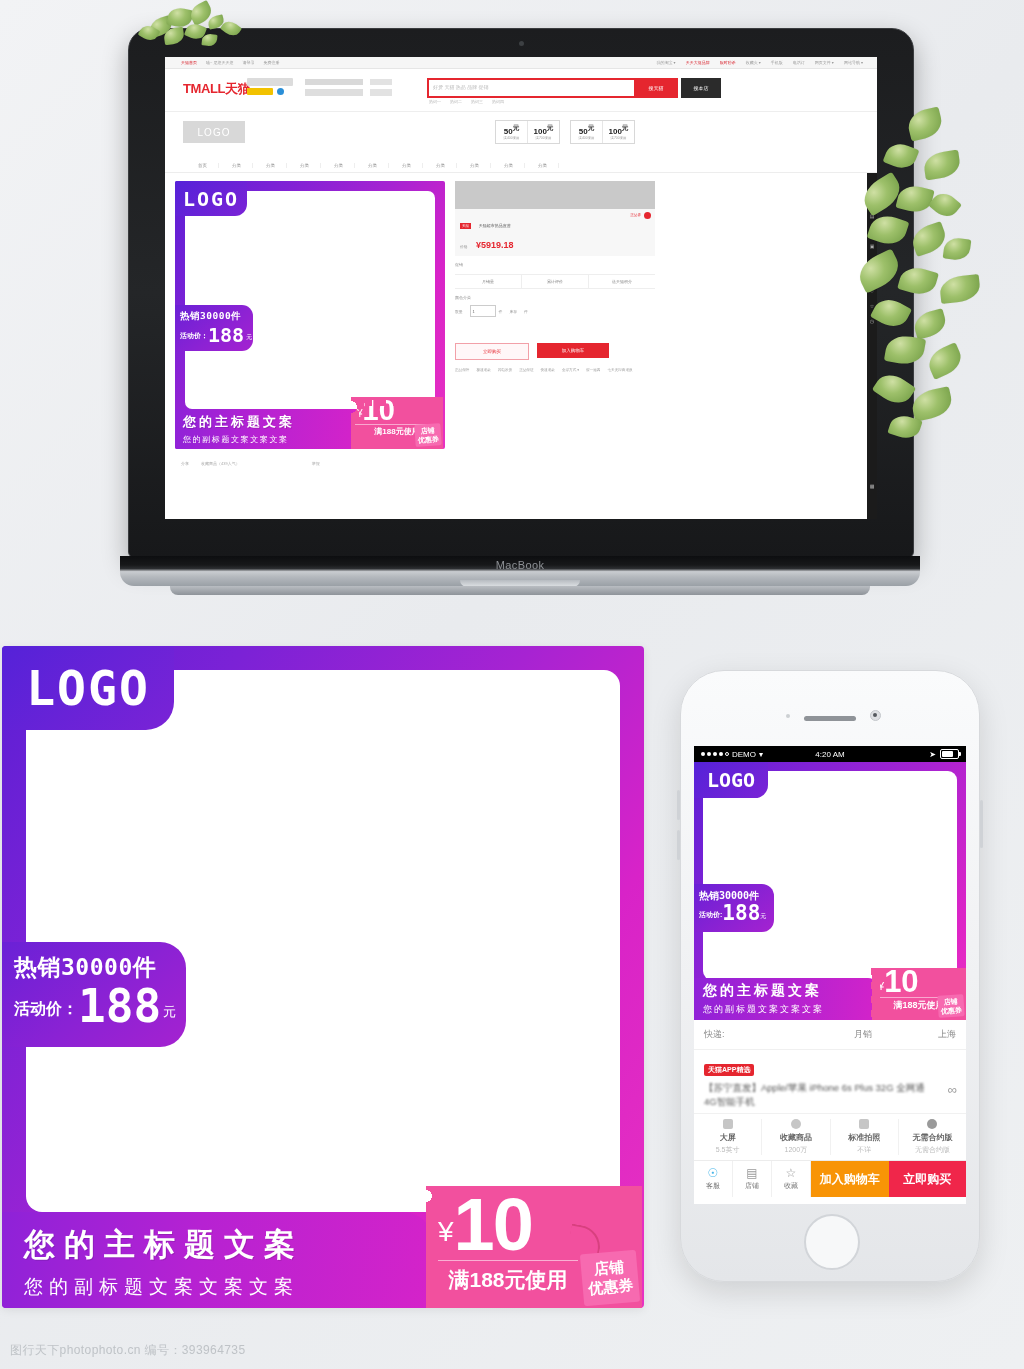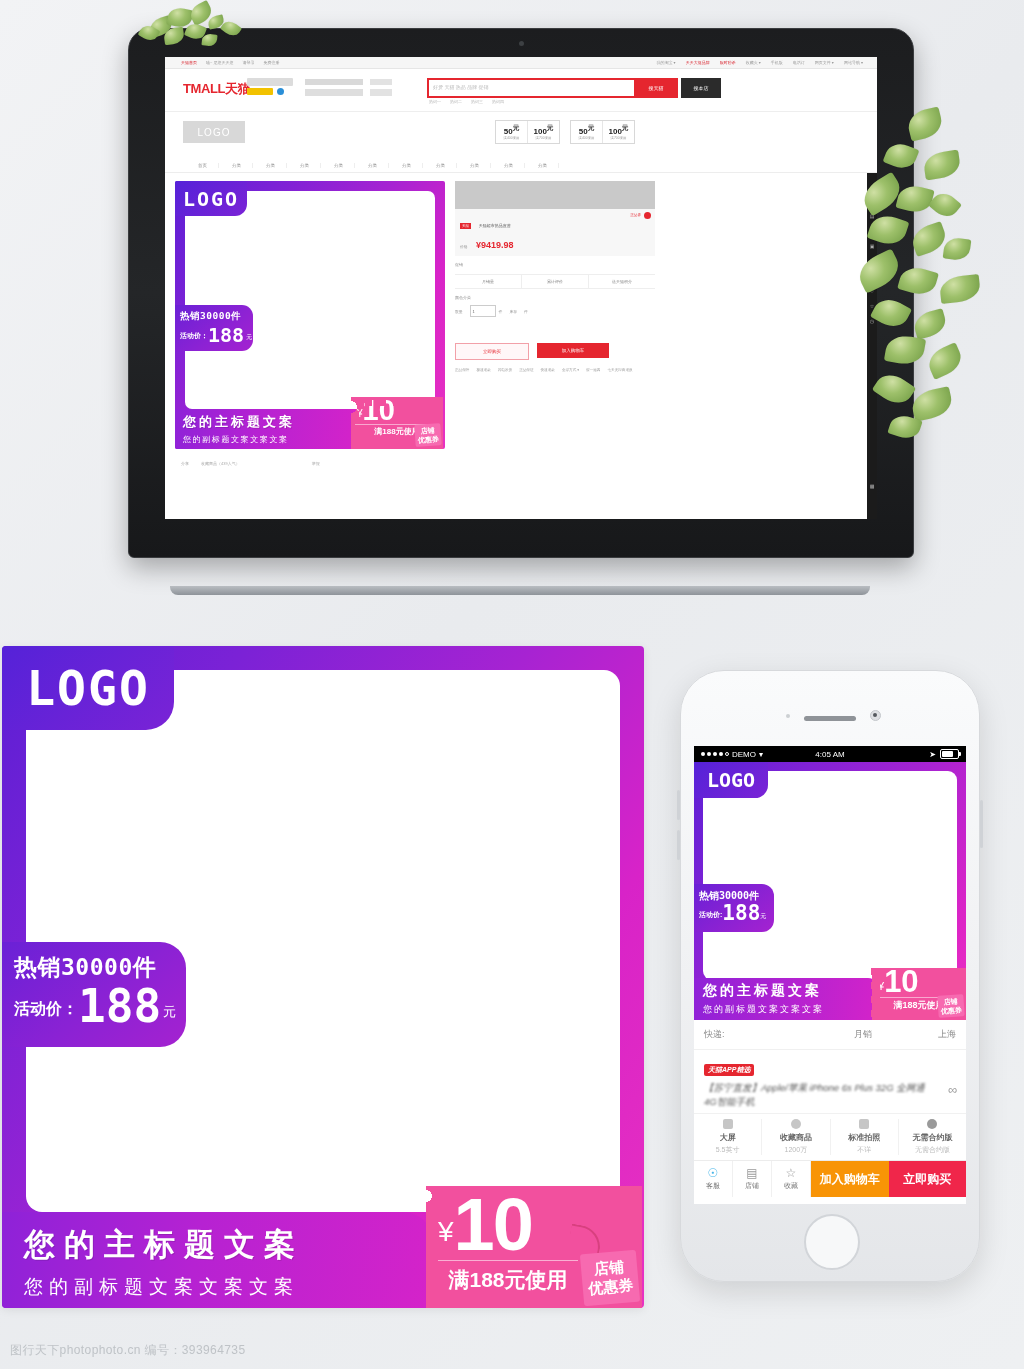--- a/index.html
+++ b/index.html
@@ -386,7 +386,7 @@
                 <span class="pi-dot"></span>
                 <div style="margin-top:3px;">
                   <span class="pi-lbl">价格</span>
-                  <span class="pi-amt">¥9419.98</span>
+                  <span class="pi-amt">¥5919.18</span>
                 </div>
               </div>
               <div class="pi-sub">促销</div>

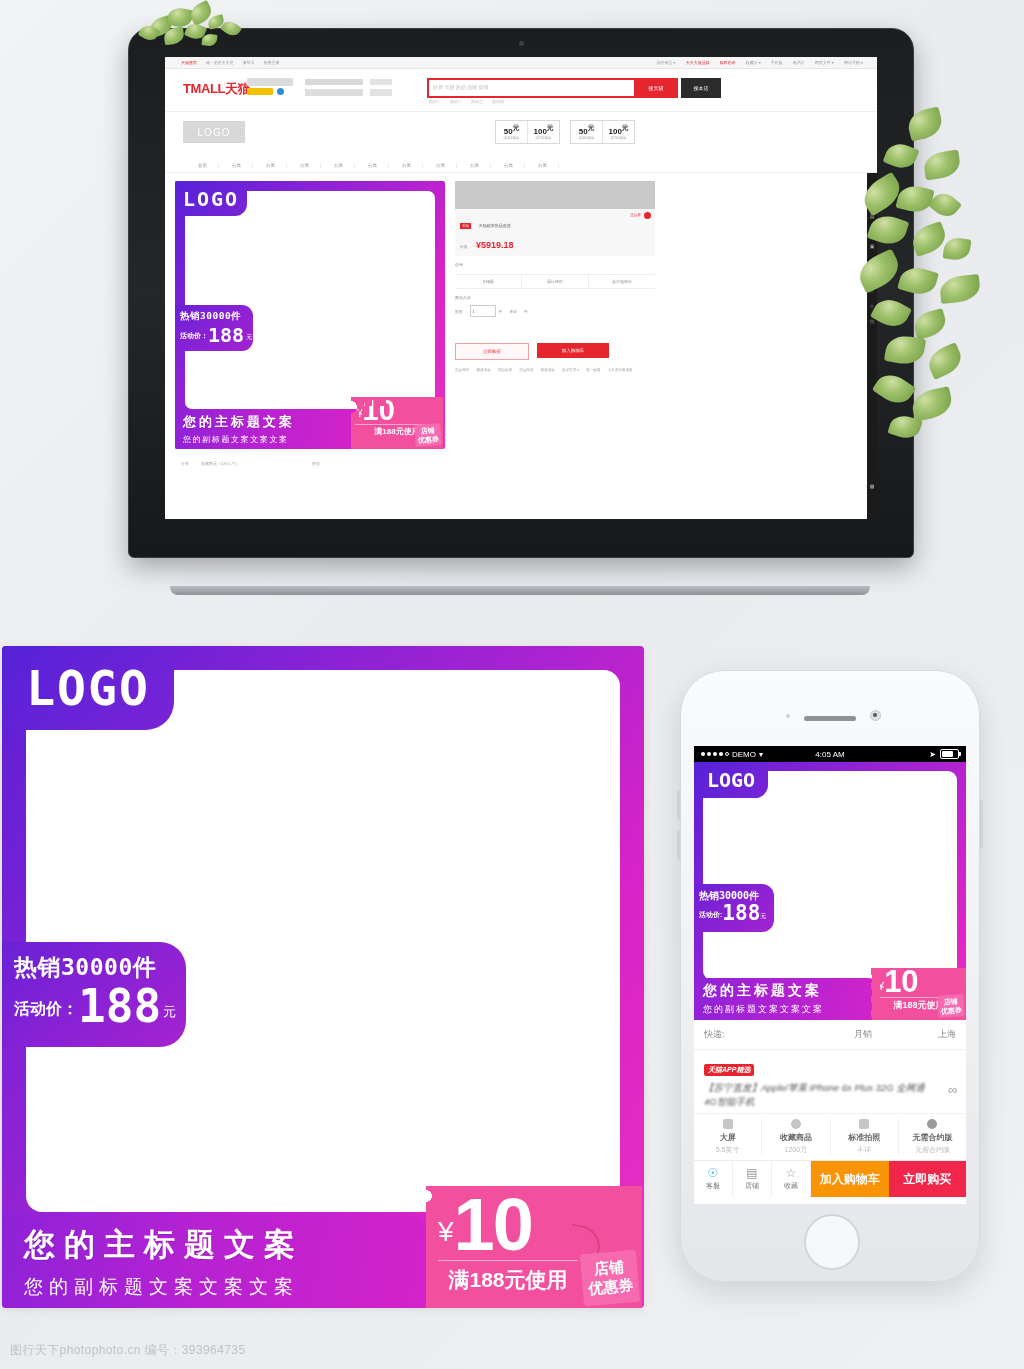--- a/index.html
+++ b/index.html
@@ -440,6 +440,10 @@
         </div>
       </div>
 
+      <div class="base">
+        <div class="base-label">MacBook</div>
+        <div class="notch"></div>
+      </div>
       <div class="foot"></div>
     </div>
 

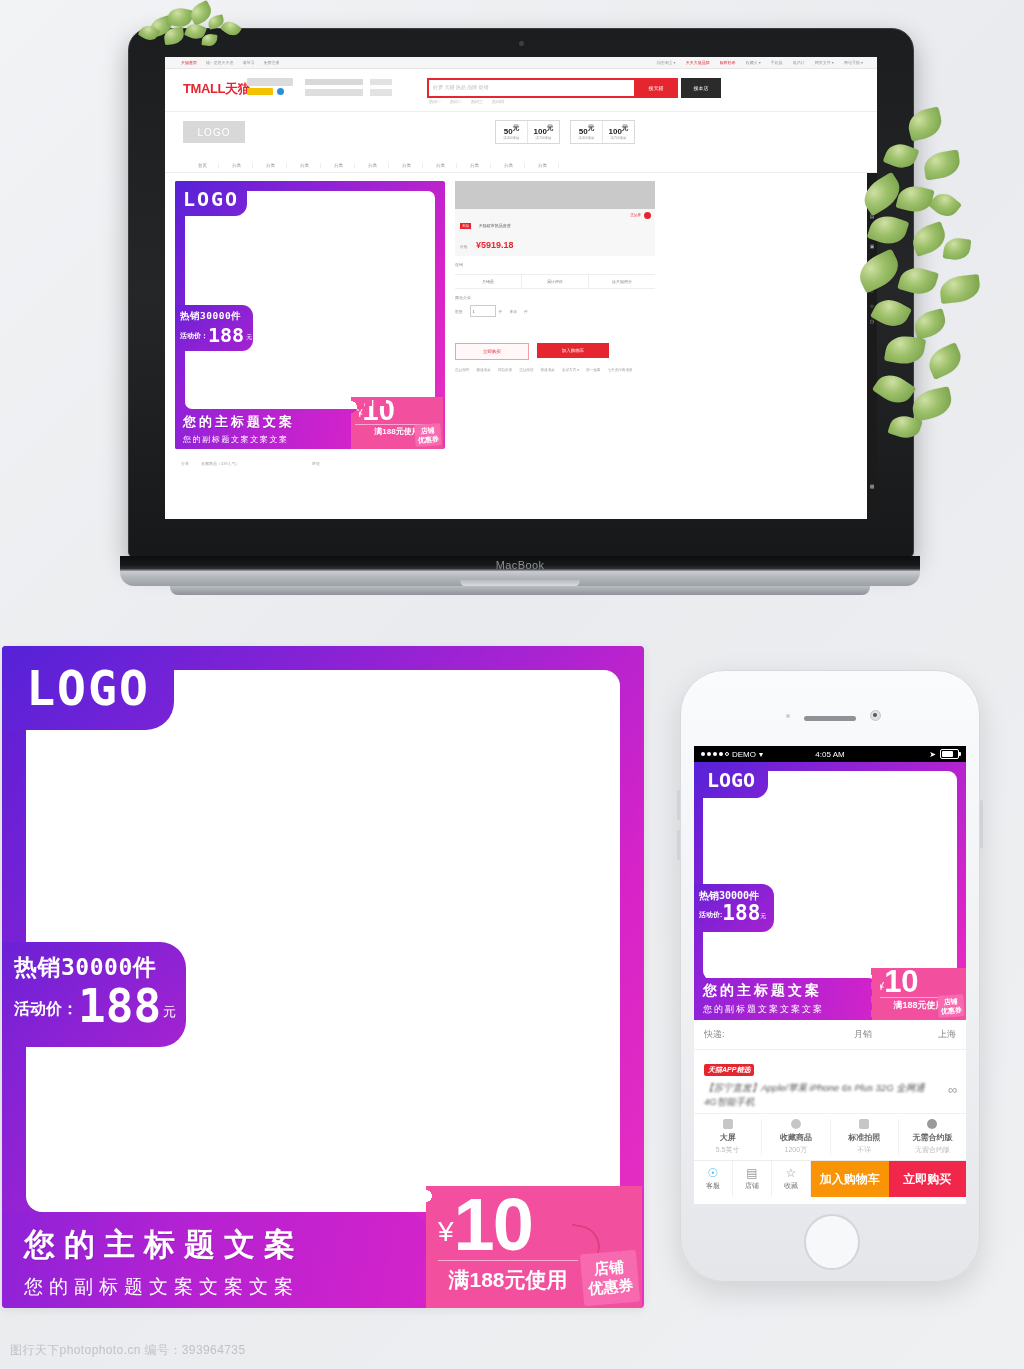--- a/index.html
+++ b/index.html
@@ -552,7 +552,7 @@
             <span>DEMO</span>
             <span>▾</span>
           </span>
-          <span class="ph-time">4:05 AM</span>
+          <span class="ph-time">4:20 AM</span>
           <span class="ph-right">
             <span>➤</span>
             <span class="ph-batt">

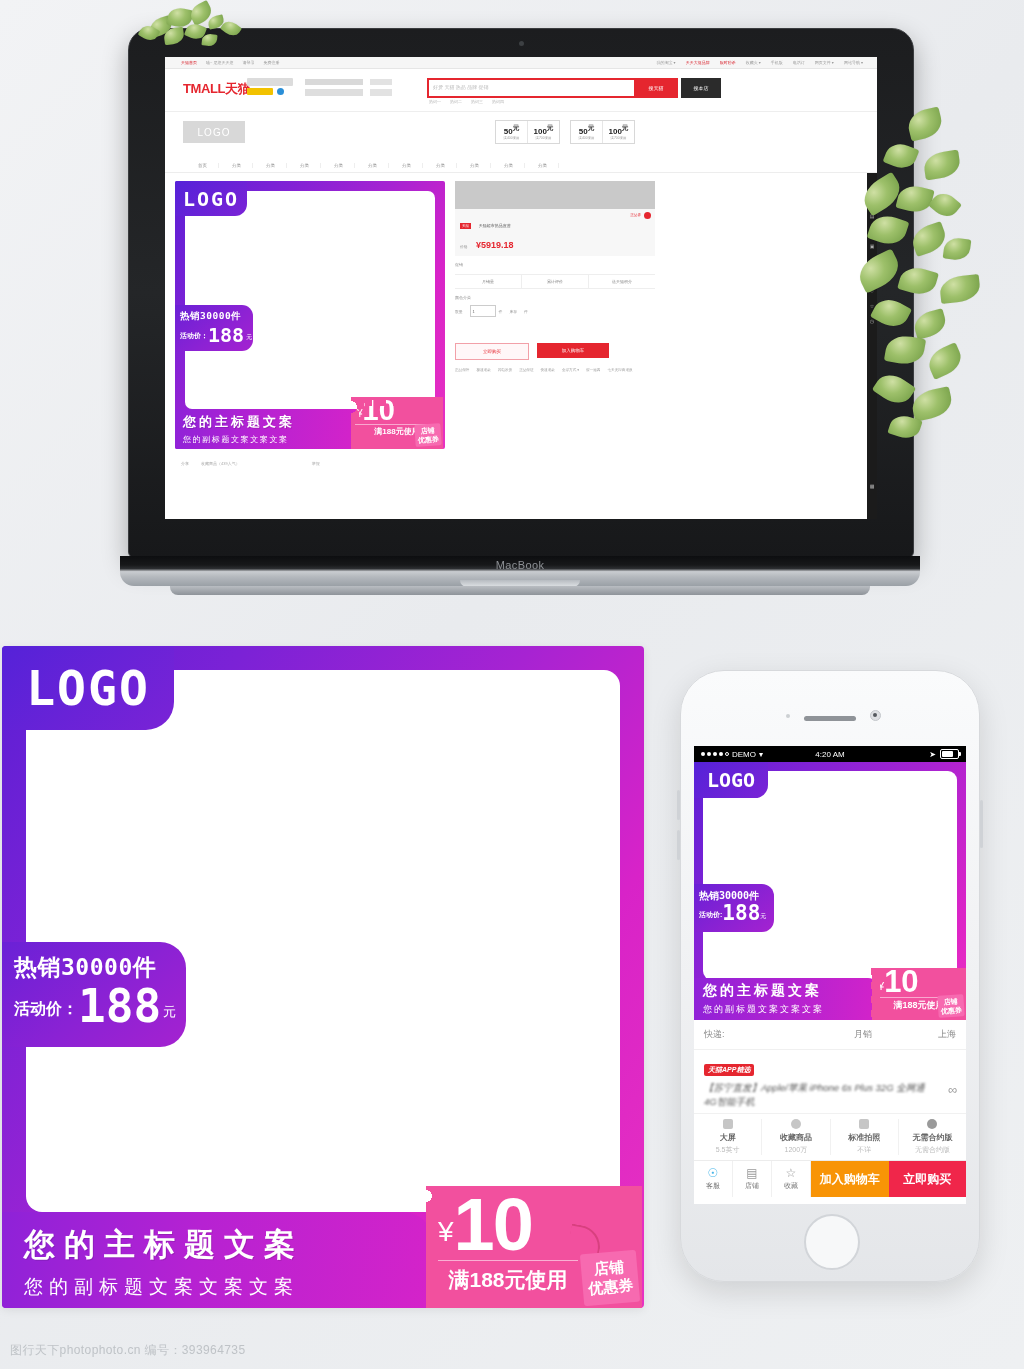--- a/index.html
+++ b/index.html
@@ -227,7 +227,7 @@
   .ph-ship span:nth-child(1){flex:1;}
   .ph-ship span:nth-child(2){flex:1;text-align:right;}
   .ph-ship span:nth-child(3){flex:1;text-align:right;}
-  .ph-prod{padding:8px 10px 4px;position:relative;font-style:italic;}
+  .ph-prod{padding:8px 10px 4px;position:relative;}
   .ph-badge{display:inline-block;background:#e5262f;color:#fff;font-size:7px;font-weight:bold;padding:1px 4px;border-radius:2px;}
   .ph-ptitle{font-size:9.5px;color:#555;line-height:14px;margin-top:5px;width:228px;filter:blur(.9px);}
   .ph-share{position:absolute;right:9px;top:32px;color:#9c9c9c;font-size:13px;}

